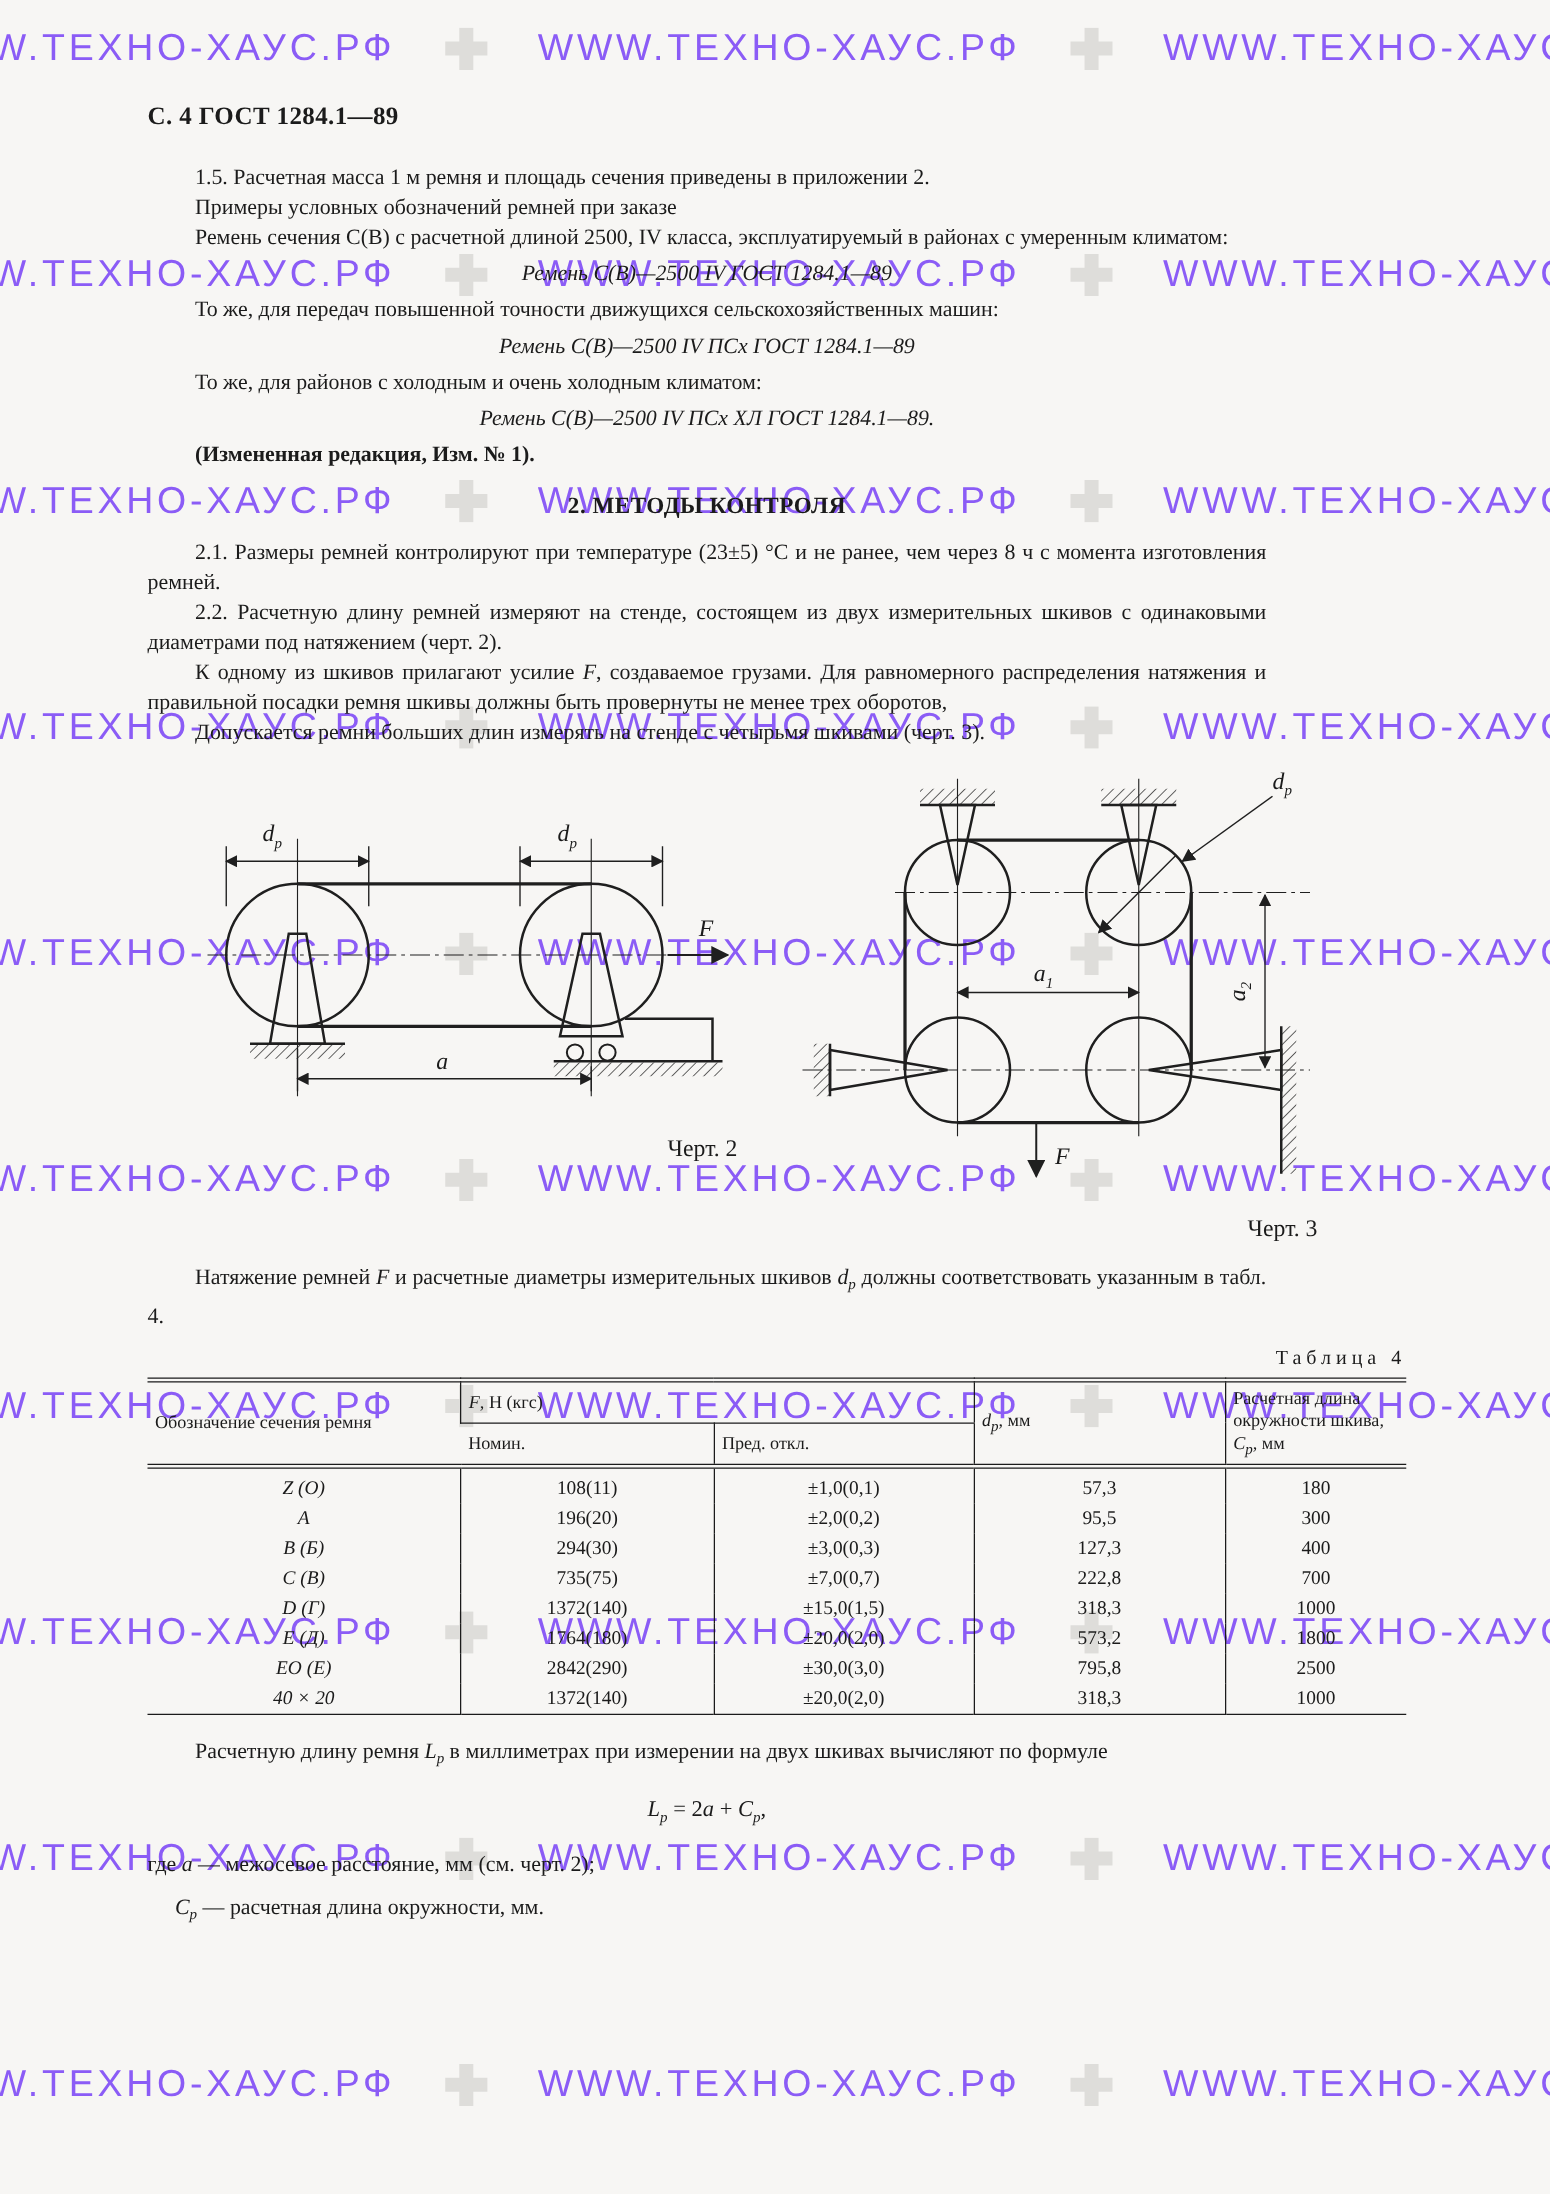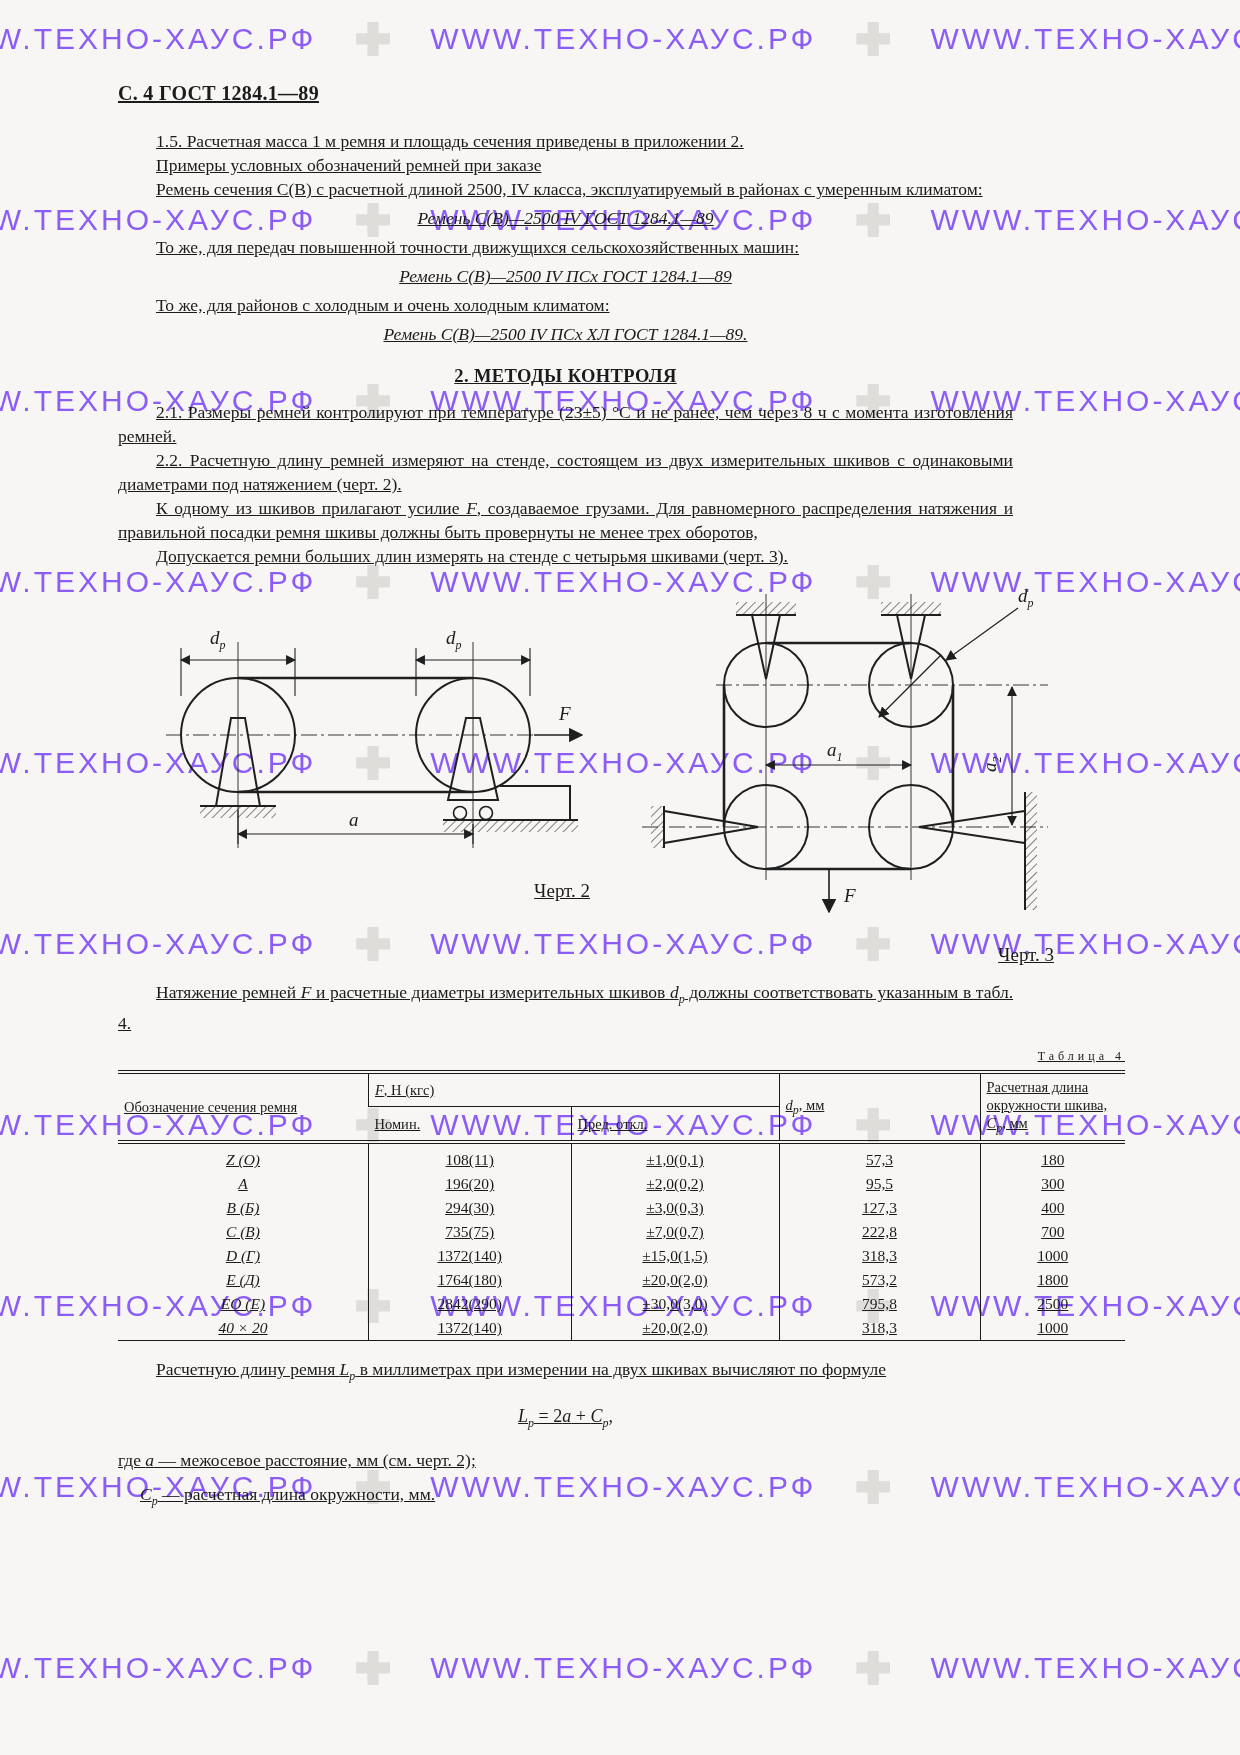--- a/index.html
+++ b/index.html
@@ -21,7 +21,7 @@
     clip-path:polygon(33% 0,66% 0,66% 33%,100% 33%,100% 66%,66% 66%,66% 100%,33% 100%,33% 66%,0 66%,0 33%,33% 33%);
   }
   
-  .content{position:absolute;inset:0;z-index:1;padding:82px 0 15px 118px;text-decoration:underline;}
+  .content{position:absolute;inset:0;z-index:1;padding:82px 0 15px 118px;}
   .doc-header{font-weight:bold;font-size:20px;letter-spacing:.3px;}
   .text-col{width:895px;}
   p{margin:0;font-size:17.5px;line-height:24px;}

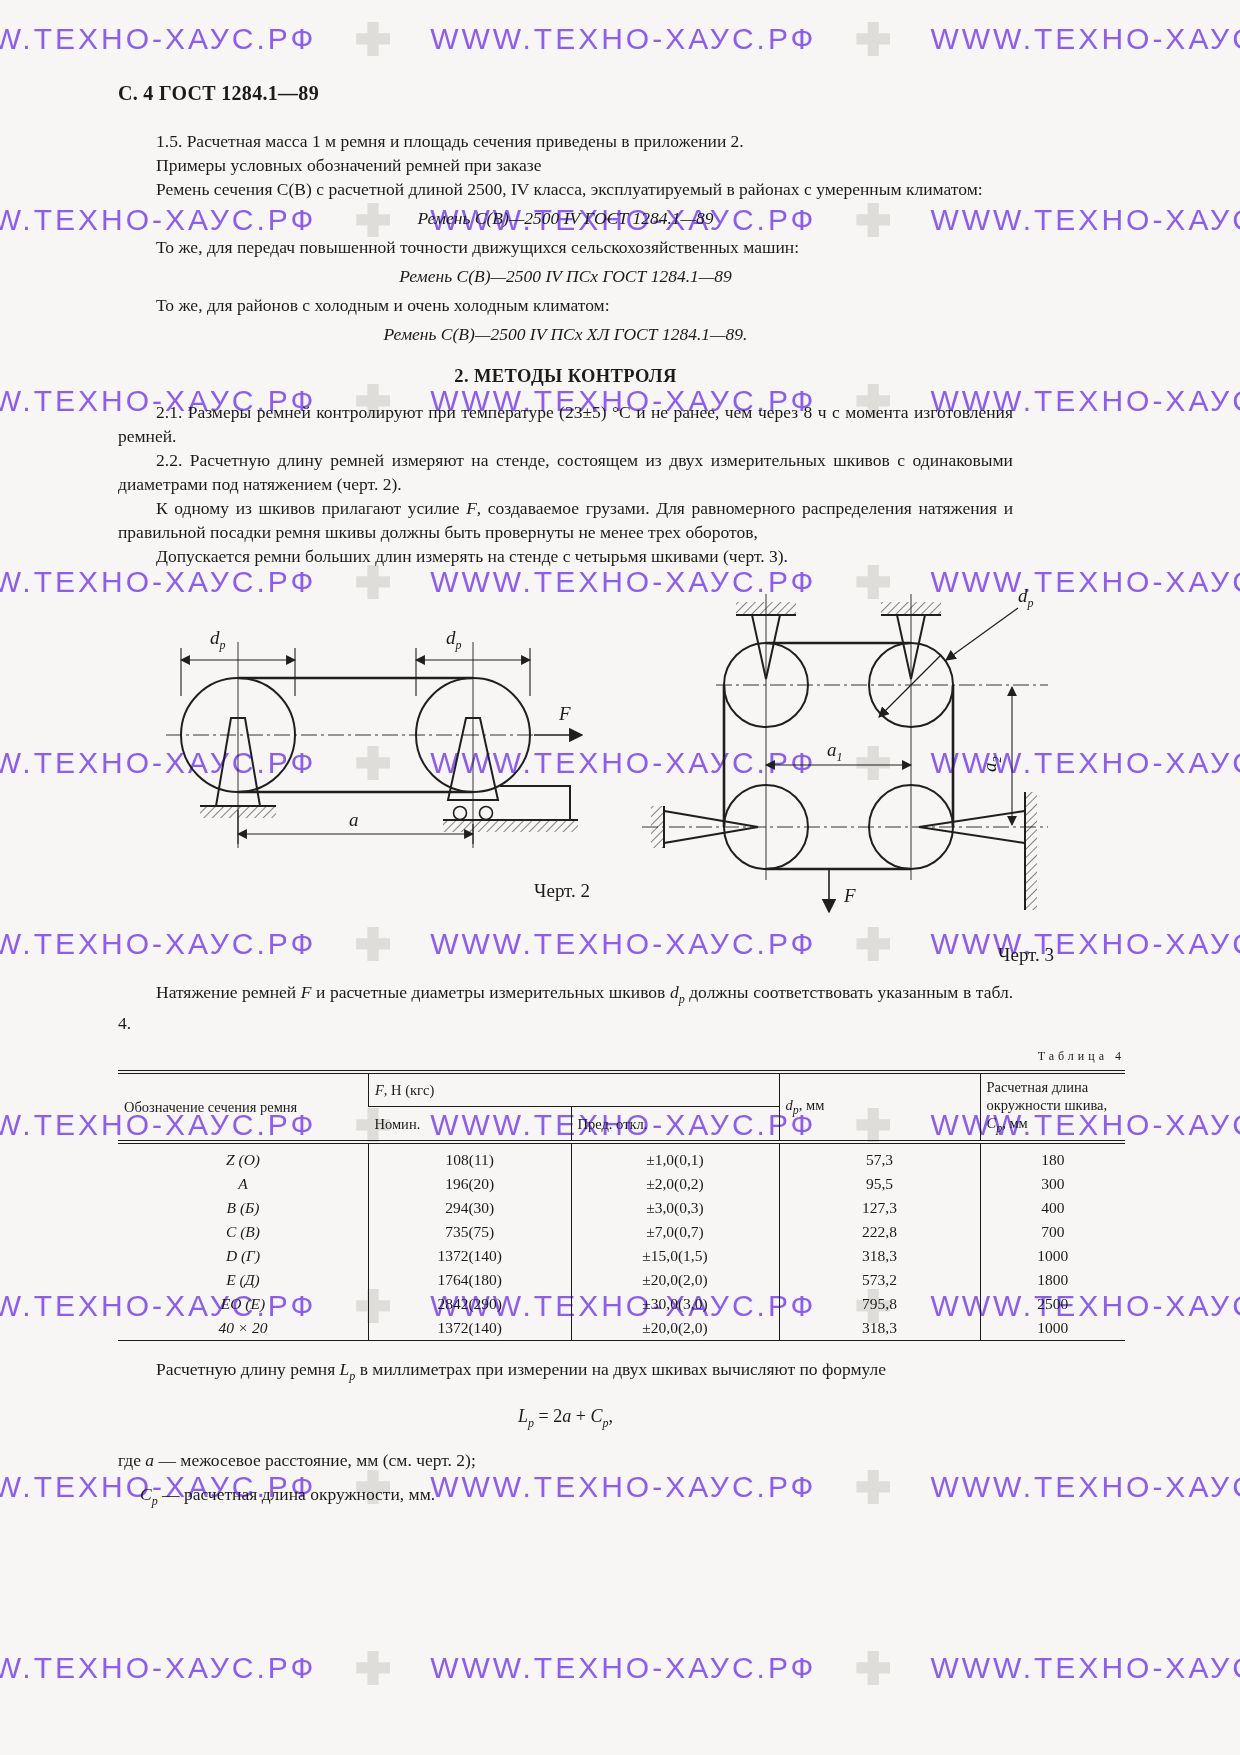--- a/index.html
+++ b/index.html
@@ -159,6 +159,7 @@
     <p class="ind just">То же, для районов с холодным и очень холодным климатом:</p>
     <p class="des">Ремень С(В)—2500 IV ПСх ХЛ ГОСТ  1284.1—89.</p>
 
+    <p class="ind bold mt">(Измененная редакция, Изм. №  1).</p>
 
     <p class="h2">2. МЕТОДЫ КОНТРОЛЯ</p>
 

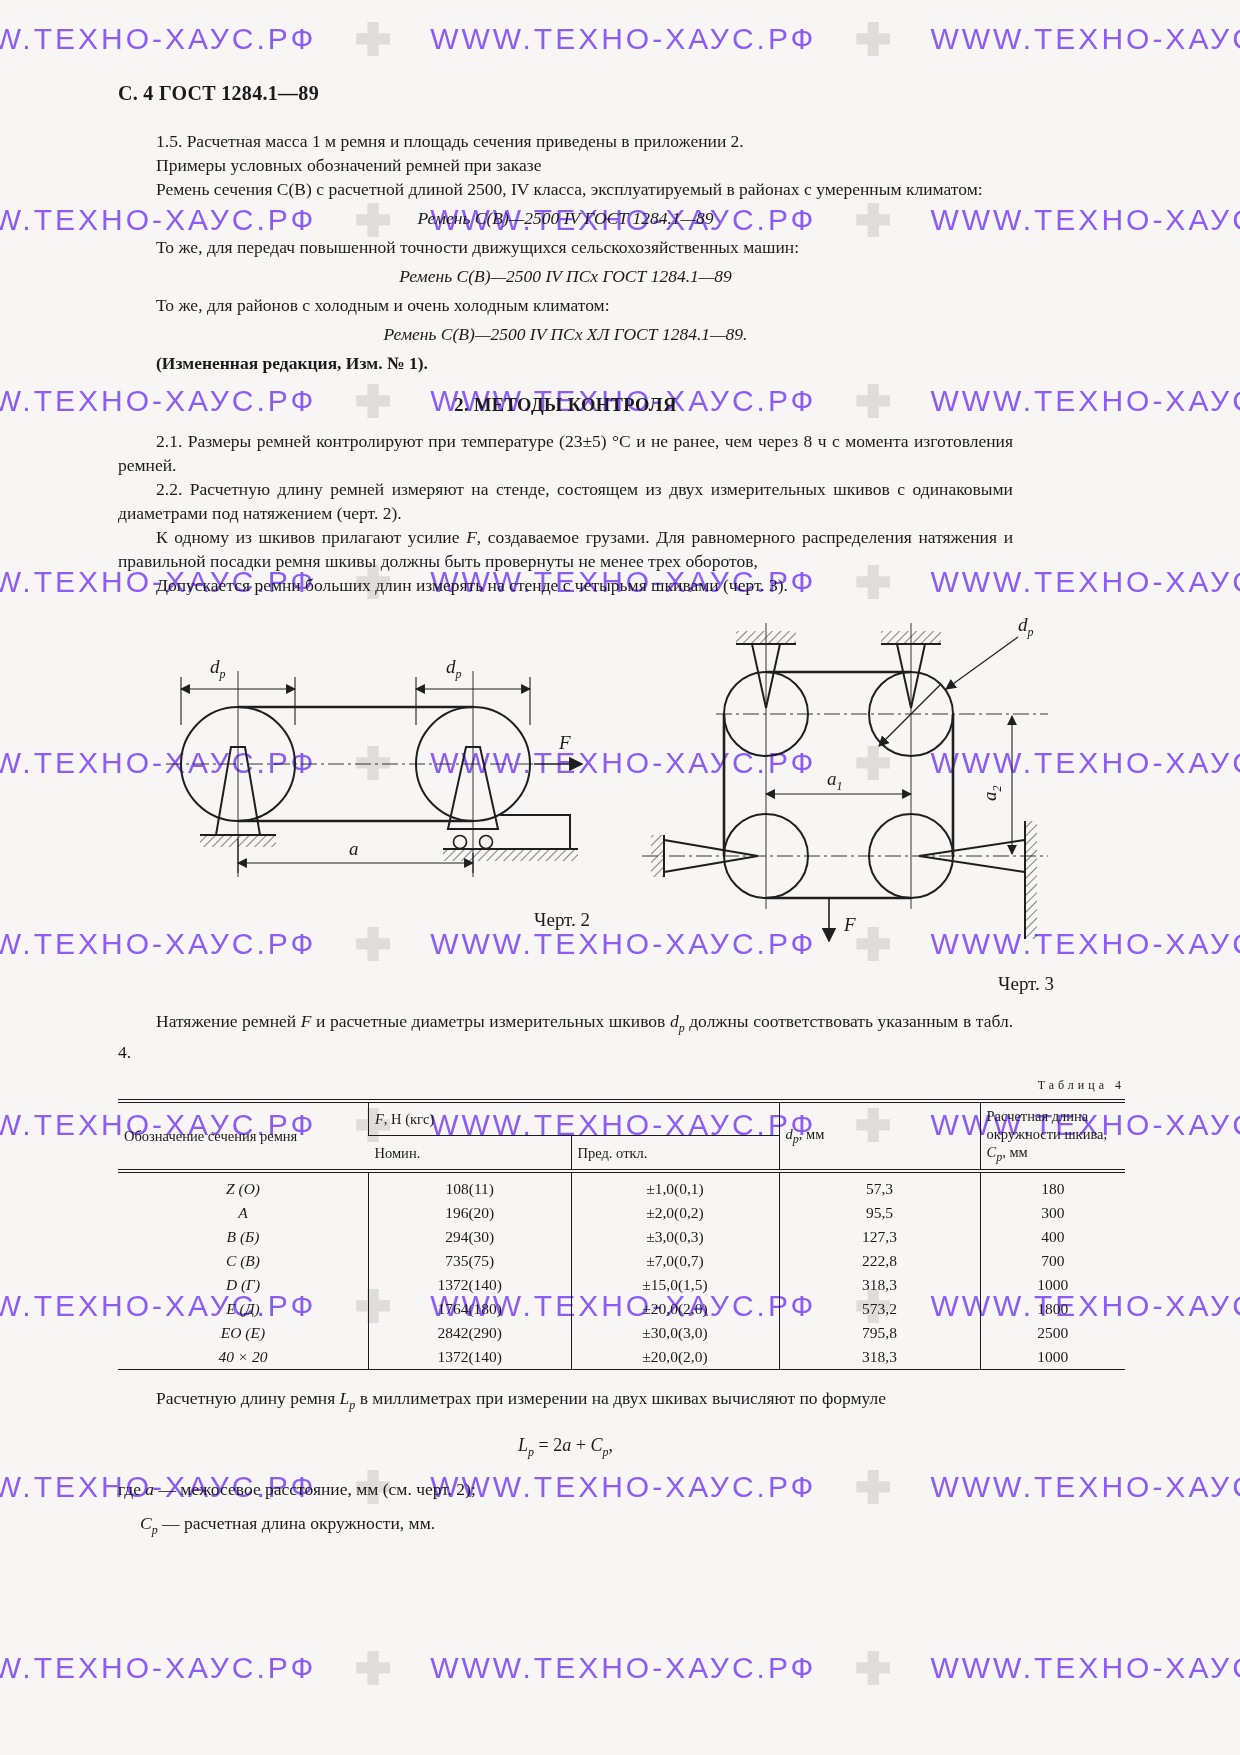--- a/index.html
+++ b/index.html
@@ -44,7 +44,7 @@
   svg{display:block;}
   svg text{font-family:"Liberation Serif","DejaVu Serif",serif;font-style:italic;fill:#1b1b1b;}
   
-  .tbl-cap{width:1007px;text-align:right;font-size:12px;letter-spacing:4px;margin:14px 0 6px 0;}
+  .tbl-cap{width:1007px;text-align:right;font-size:16px;letter-spacing:4px;margin:14px 0 6px 0;}
   table.t4{
     width:1007px;border-collapse:collapse;
     border-top:4px double #1b1b1b;border-bottom:1px solid #1b1b1b;

